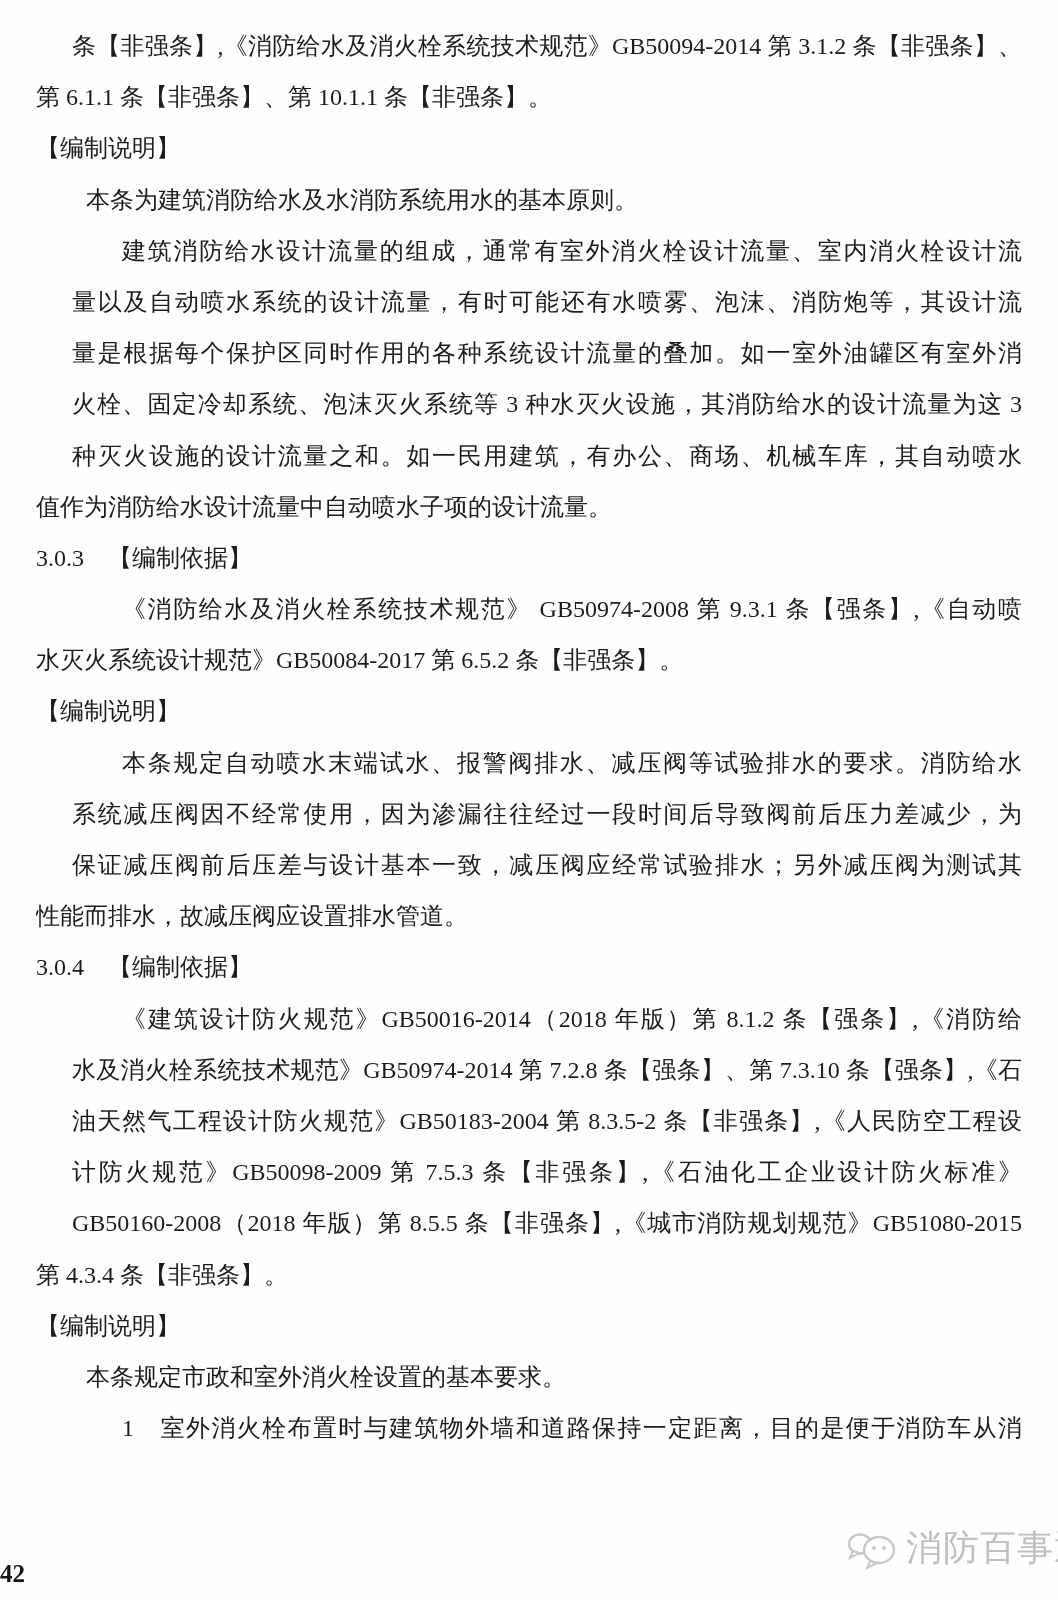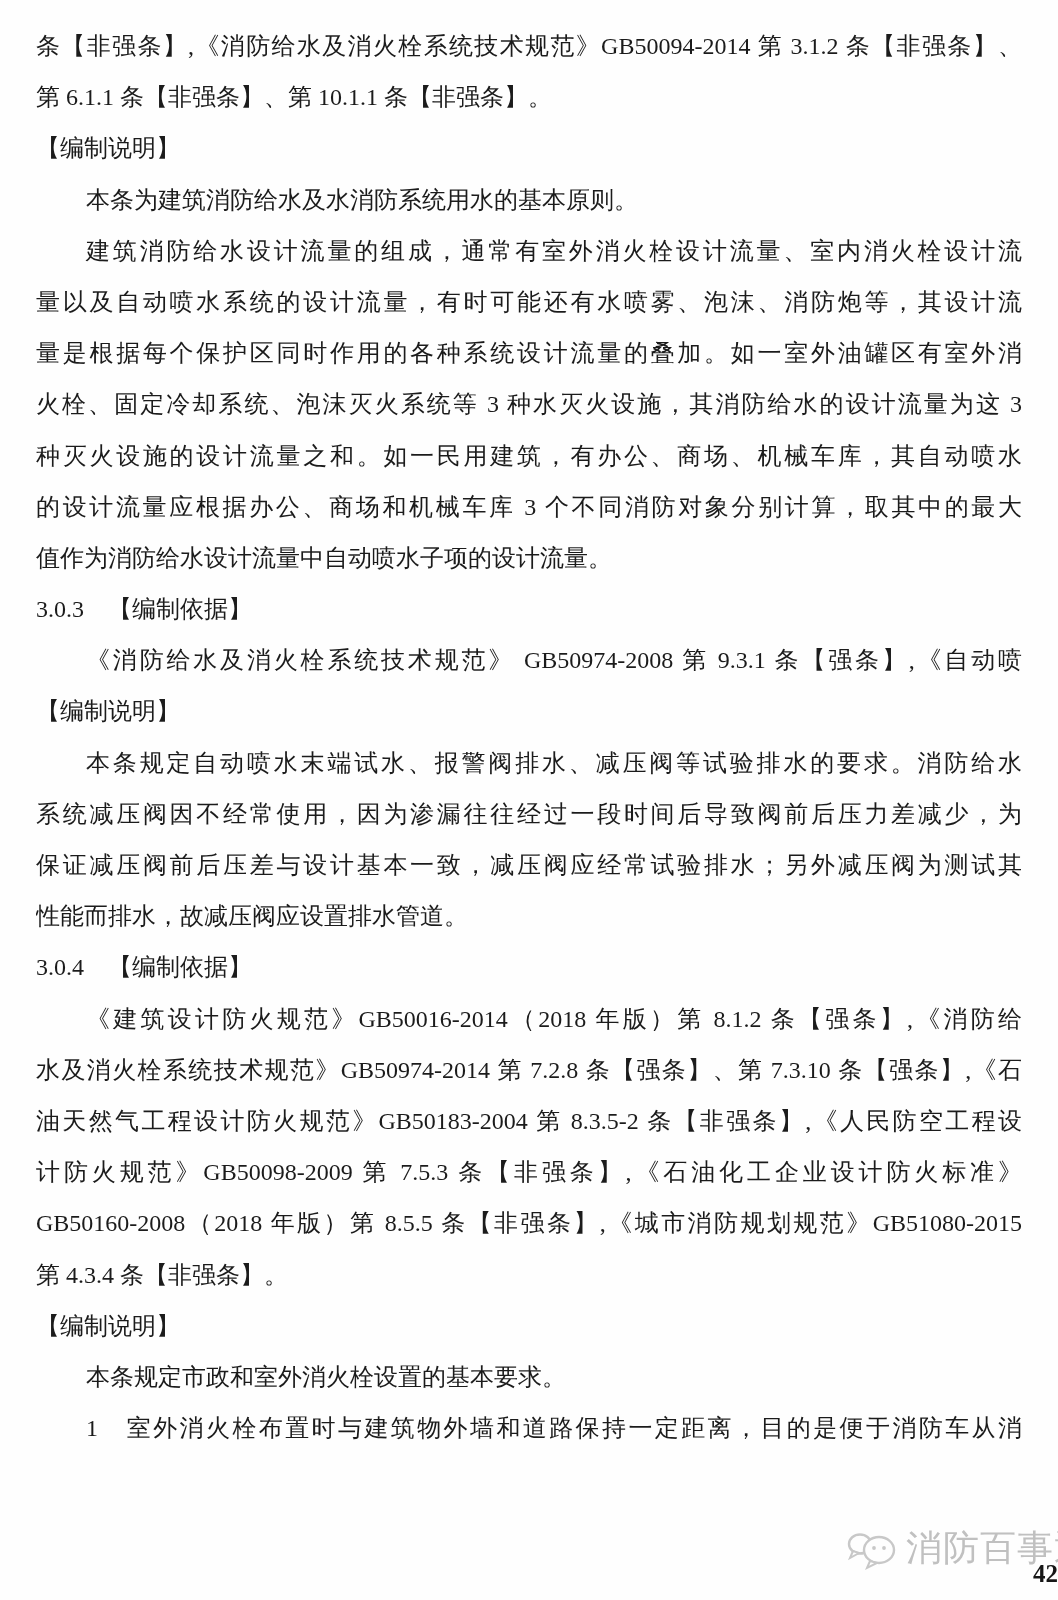--- a/index.html
+++ b/index.html
@@ -29,7 +29,7 @@
     overflow: hidden;
     white-space: normal;
   }
-  .line.fill { text-align-last: justify; }
+  .line.fill { text-align-last: justify; margin-left: 36px; }
   .line.indent { padding-left: 50px; }
   .page-number {
     position: absolute;

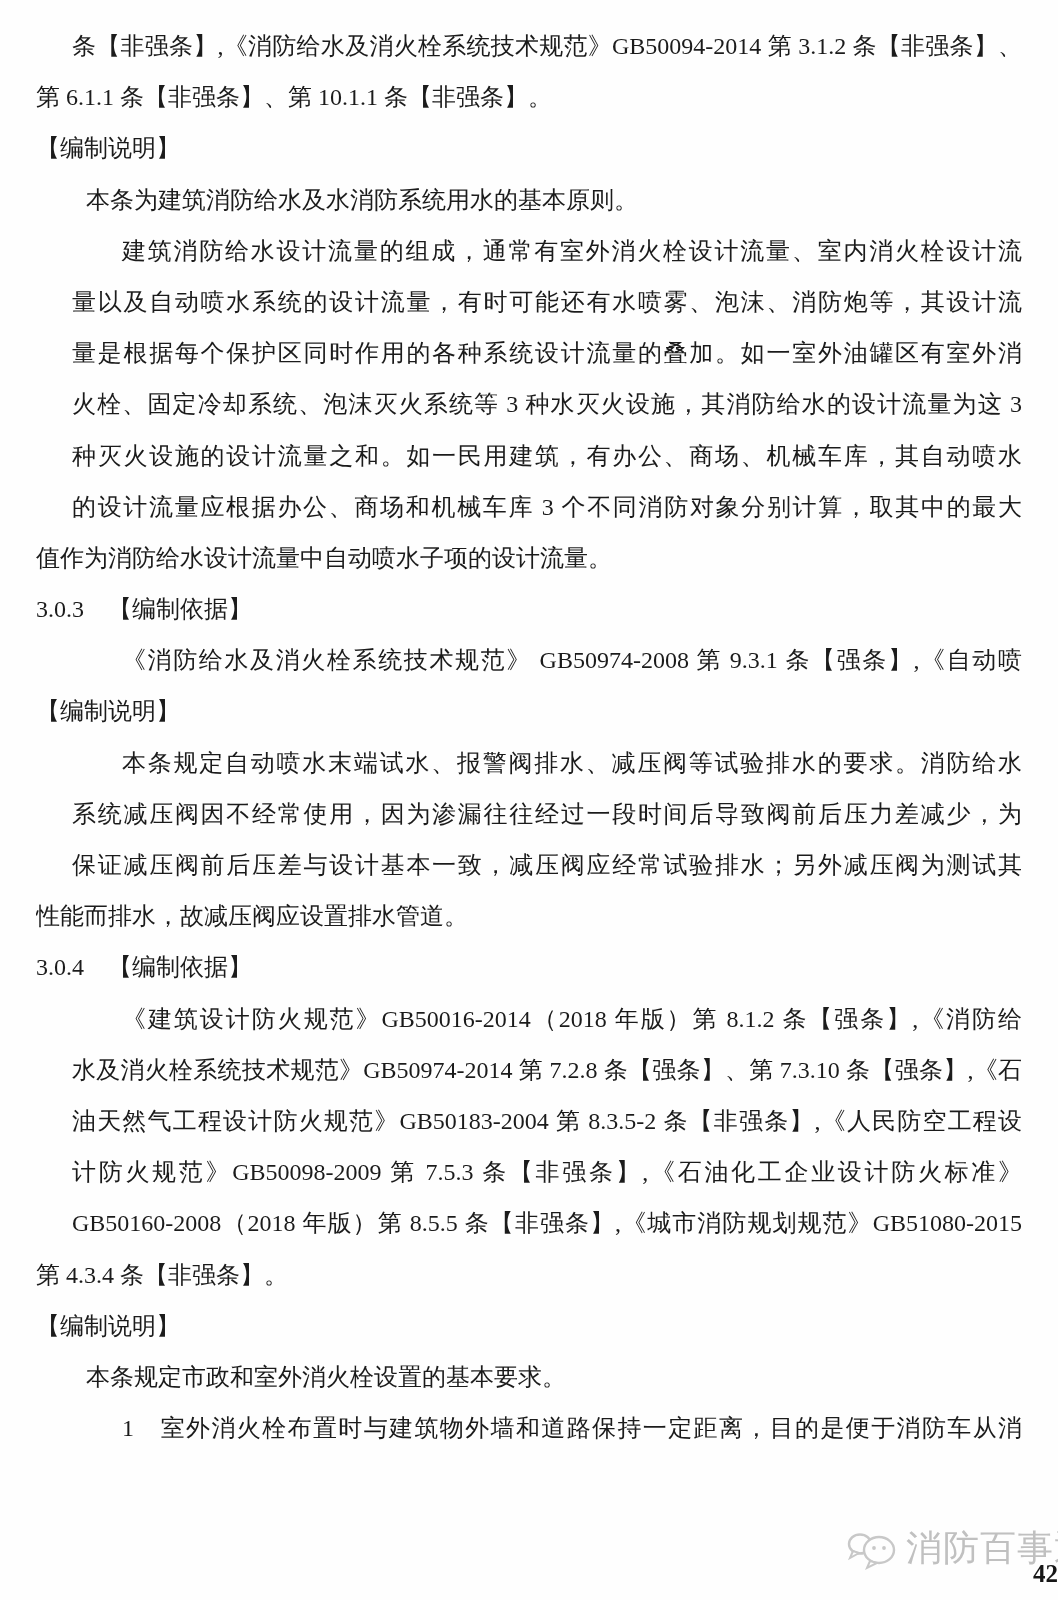--- a/index.html
+++ b/index.html
@@ -74,7 +74,6 @@
       <div class="line fill">量是根据每个保护区同时作用的各种系统设计流量的叠加。如一室外油罐区有室外消</div>
       <div class="line fill">火栓、固定冷却系统、泡沫灭火系统等 3 种水灭火设施，其消防给水的设计流量为这 3</div>
       <div class="line fill">种灭火设施的设计流量之和。如一民用建筑，有办公、商场、机械车库，其自动喷水</div>
-      <div class="line fill">的设计流量应根据办公、商场和机械车库 3 个不同消防对象分别计算，取其中的最大</div>
       <div class="line">值作为消防给水设计流量中自动喷水子项的设计流量。</div>
       <div class="line">3.0.3　【编制依据】</div>
       <div class="line fill indent">《消防给水及消火栓系统技术规范》 GB50974-2008 第 9.3.1 条【强条】,《自动喷</div>

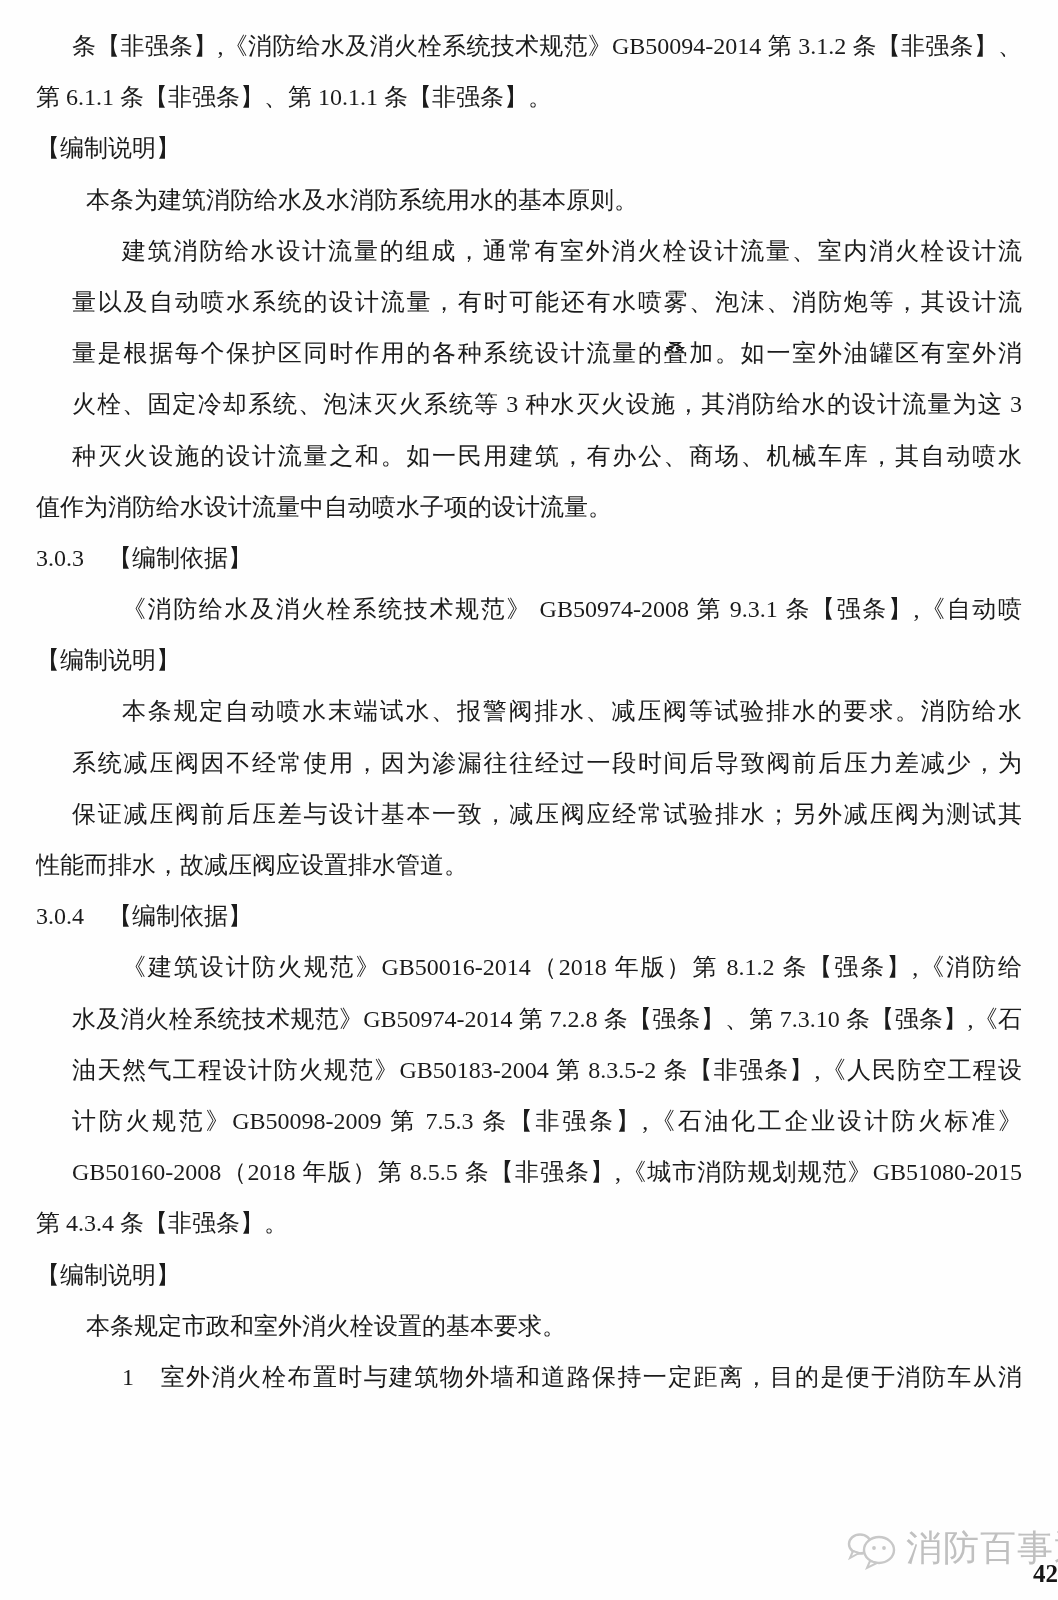--- a/index.html
+++ b/index.html
@@ -77,6 +77,7 @@
       <div class="line">值作为消防给水设计流量中自动喷水子项的设计流量。</div>
       <div class="line">3.0.3　【编制依据】</div>
       <div class="line fill indent">《消防给水及消火栓系统技术规范》 GB50974-2008 第 9.3.1 条【强条】,《自动喷</div>
+      <div class="line">水灭火系统设计规范》GB50084-2017 第 6.5.2 条【非强条】。</div>
       <div class="line">【编制说明】</div>
       <div class="line fill indent">本条规定自动喷水末端试水、报警阀排水、减压阀等试验排水的要求。消防给水</div>
       <div class="line fill">系统减压阀因不经常使用，因为渗漏往往经过一段时间后导致阀前后压力差减少，为</div>

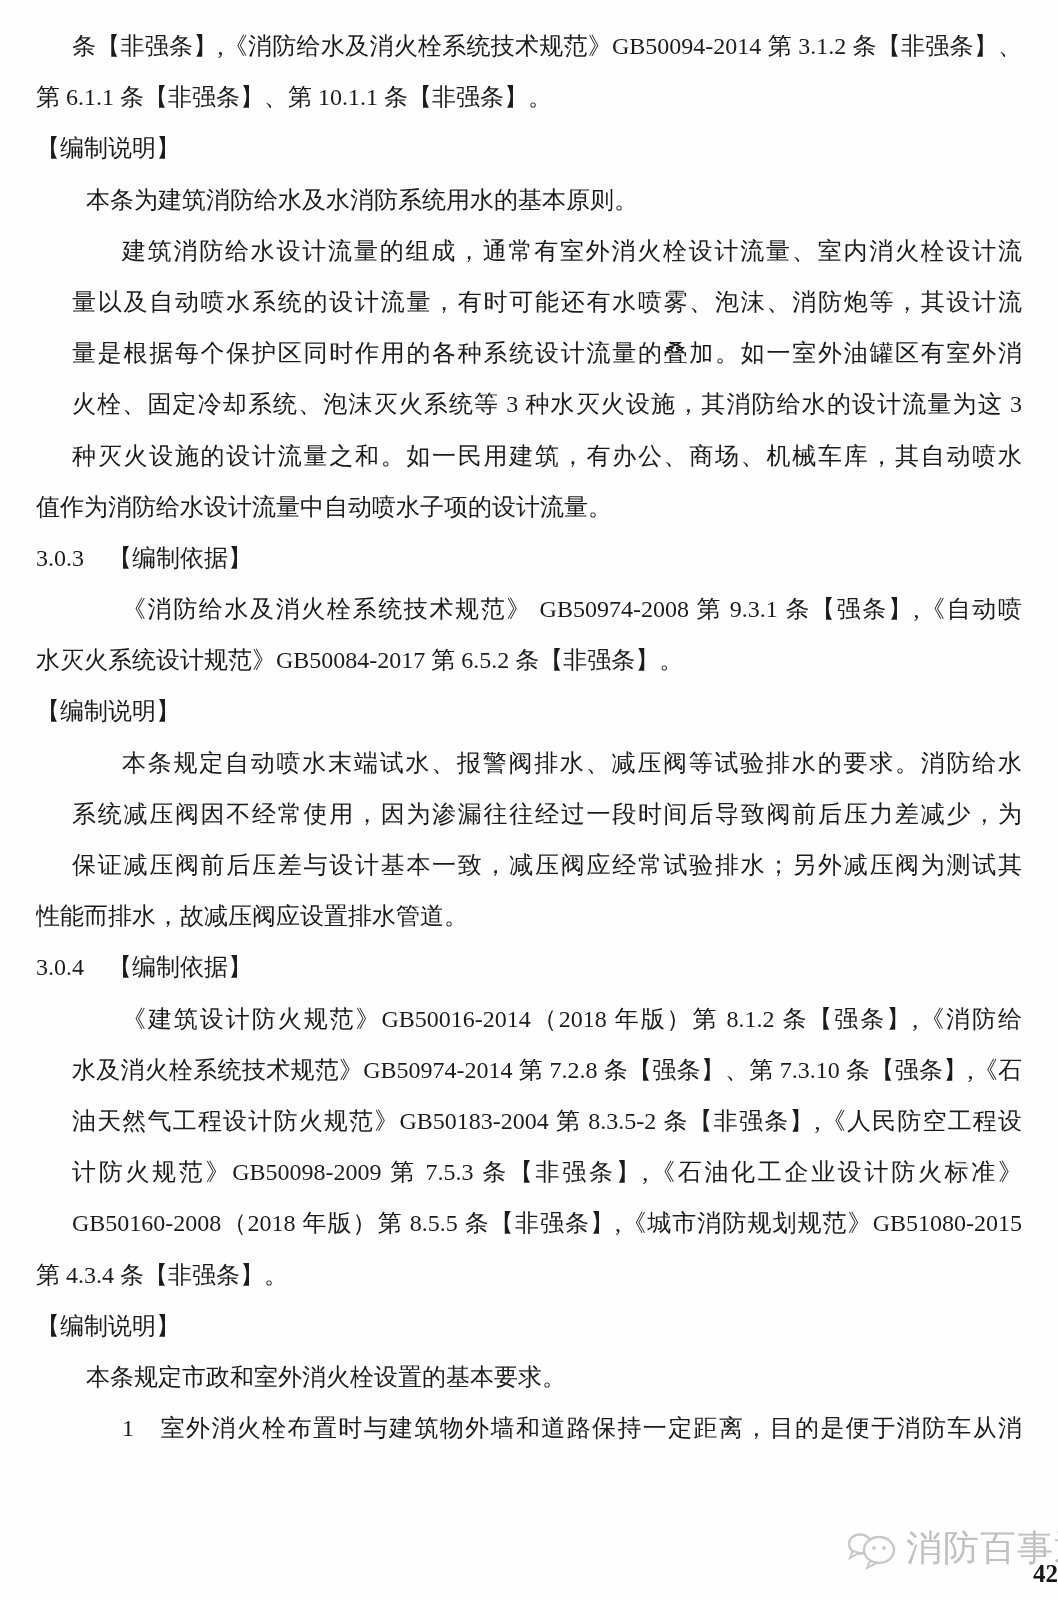--- a/index.html
+++ b/index.html
@@ -36,7 +36,7 @@
     top: 1560px;
     left: 0;
     width: 100%;
-    text-align: right;
+    text-align: left;
     font-size: 25px;
     font-weight: 700;
     color: #161616;

